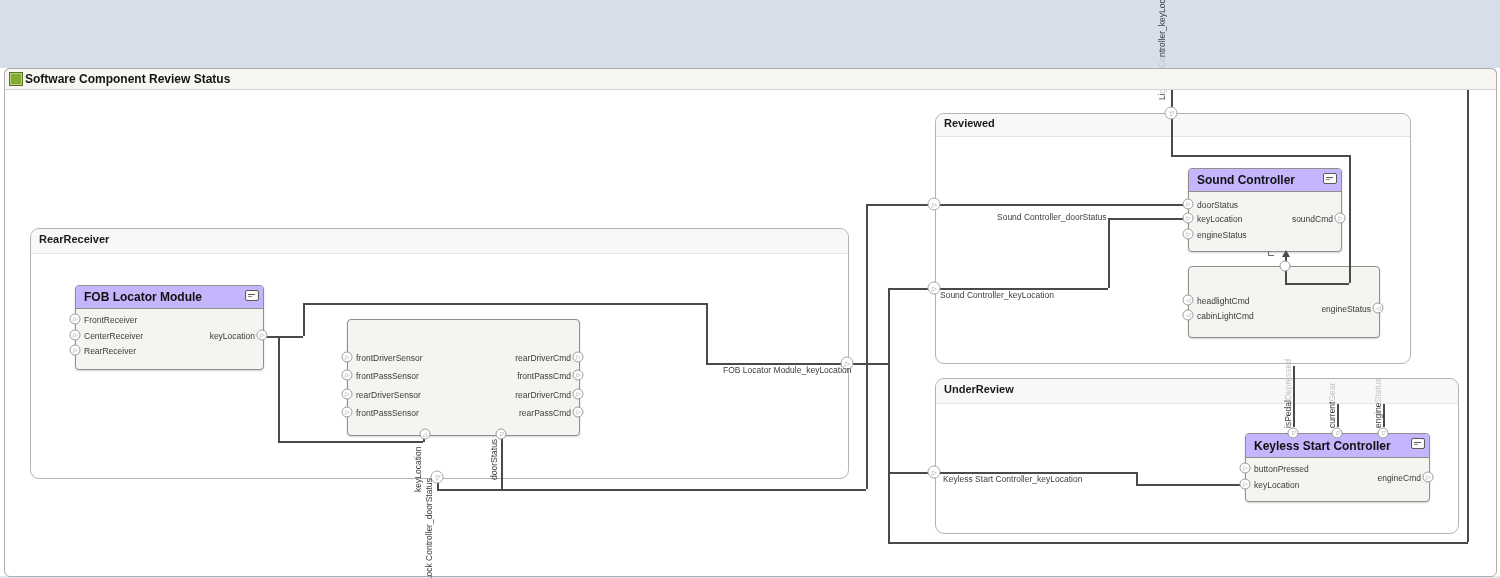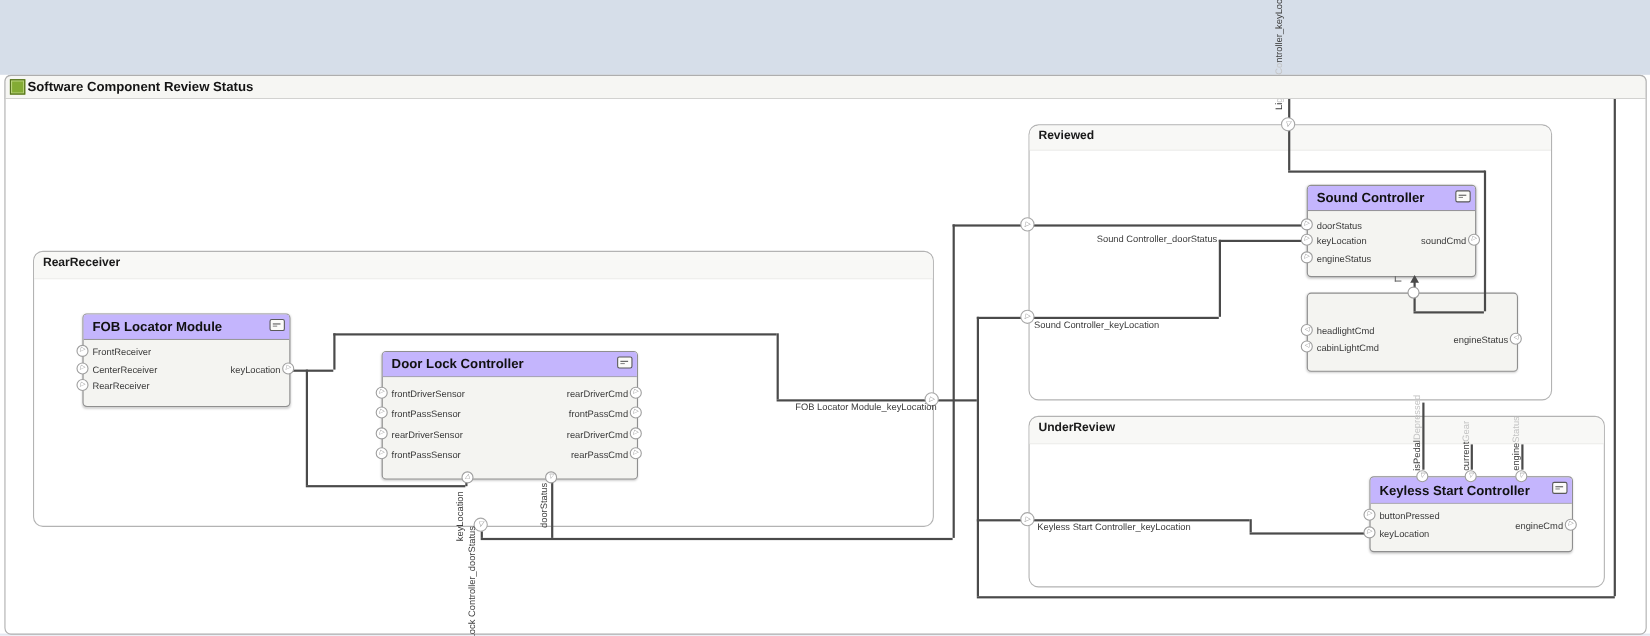--- a/index.html
+++ b/index.html
@@ -94,10 +94,6 @@
 </div>
 
 <div class="blk" style="left:347px;top:319px;width:231px;height:115px">
-  <div class="blk-h">
-    <span class="blk-t">Door Lock Controller</span>
-    <span class="badge"></span>
-  </div>
   <span class="pl" style="top:38px">frontDriverSensor</span>
   <span class="pl" style="top:56px">frontPassSensor</span>
   <span class="pl" style="top:75px">rearDriverSensor</span>

